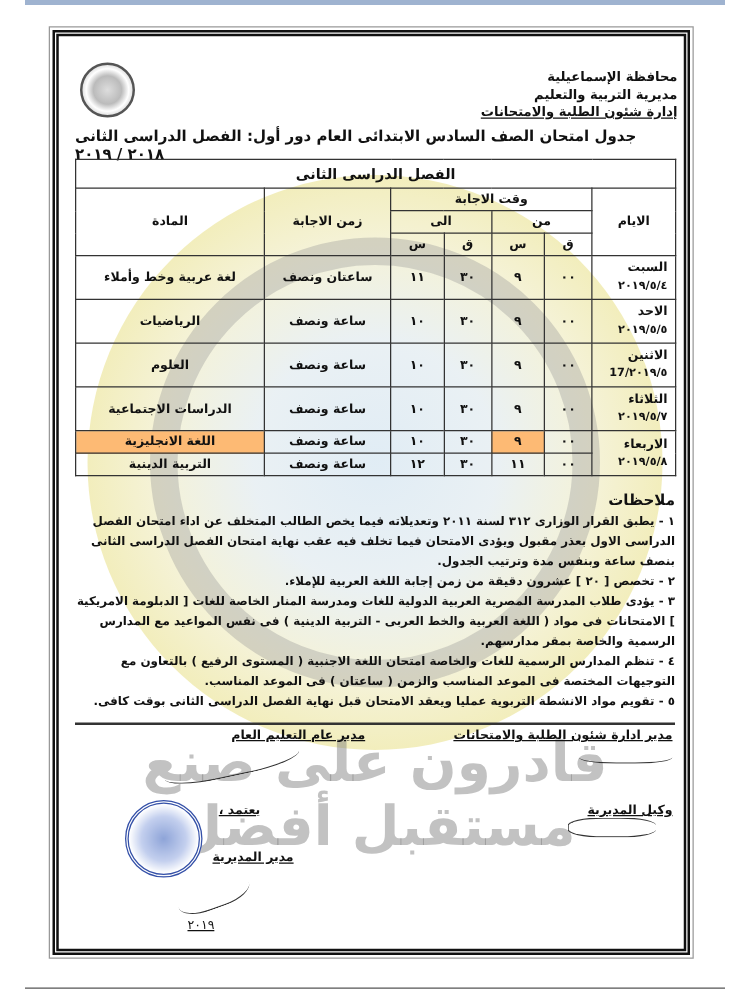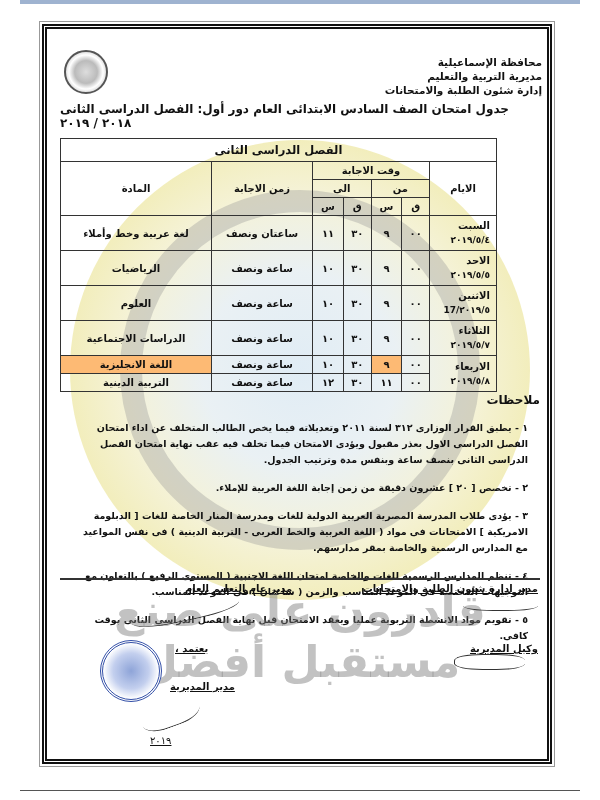--- a/index.html
+++ b/index.html
@@ -12,7 +12,7 @@
   .wm-ring{position:absolute;left:120px;top:190px;width:360px;height:360px;border-radius:50%;border:22px solid rgba(150,150,150,.35);box-sizing:border-box;}
   .wm-text{position:absolute;left:95px;top:585px;width:410px;text-align:center;font-size:44px;font-weight:bold;color:rgba(120,120,120,.45);direction:rtl;letter-spacing:1px;}
   .header{position:absolute;right:58px;top:55px;text-align:right;direction:rtl;font-size:10.5px;font-weight:bold;line-height:14px;}
-  .header .u{}
+  .header .u{text-decoration:underline;}
   .logo{position:absolute;left:64px;top:50px;width:44px;height:44px;border-radius:50%;border:2px solid #555;box-sizing:border-box;background:radial-gradient(circle,#ddd 0,#bbb 40%,#fff 60%,#999 100%);}
   .title{position:absolute;left:60px;right:60px;top:102px;text-align:left;direction:rtl;font-size:12px;font-weight:bold;}
   table.sched{position:absolute;left:60px;top:138px;width:437px;border-collapse:collapse;direction:rtl;font-size:10px;font-weight:bold;text-align:center;padding-left:27px;}

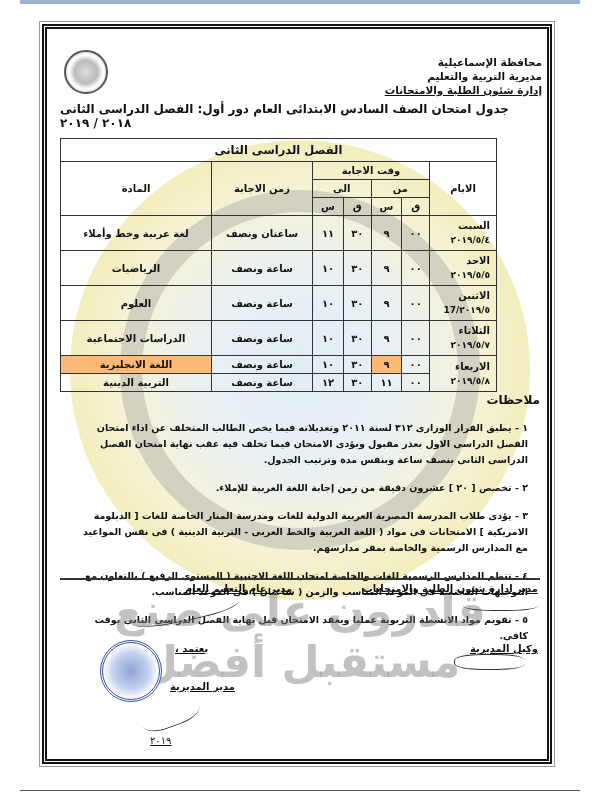--- a/index.html
+++ b/index.html
@@ -15,7 +15,7 @@
   .header .u{text-decoration:underline;}
   .logo{position:absolute;left:64px;top:50px;width:44px;height:44px;border-radius:50%;border:2px solid #555;box-sizing:border-box;background:radial-gradient(circle,#ddd 0,#bbb 40%,#fff 60%,#999 100%);}
   .title{position:absolute;left:60px;right:60px;top:102px;text-align:left;direction:rtl;font-size:12px;font-weight:bold;}
-  table.sched{position:absolute;left:60px;top:138px;width:437px;border-collapse:collapse;direction:rtl;font-size:10px;font-weight:bold;text-align:center;padding-left:27px;}
+  table.sched{position:absolute;left:60px;top:127px;width:481px;border-collapse:collapse;direction:rtl;font-size:10px;font-weight:bold;text-align:center;padding-left:27px;}
   table.sched td,table.sched th{border:1.5px solid #333;padding:0;}
   table.sched .big{font-size:11.5px;height:22px;}
   table.sched th{font-weight:bold;height:17px;}

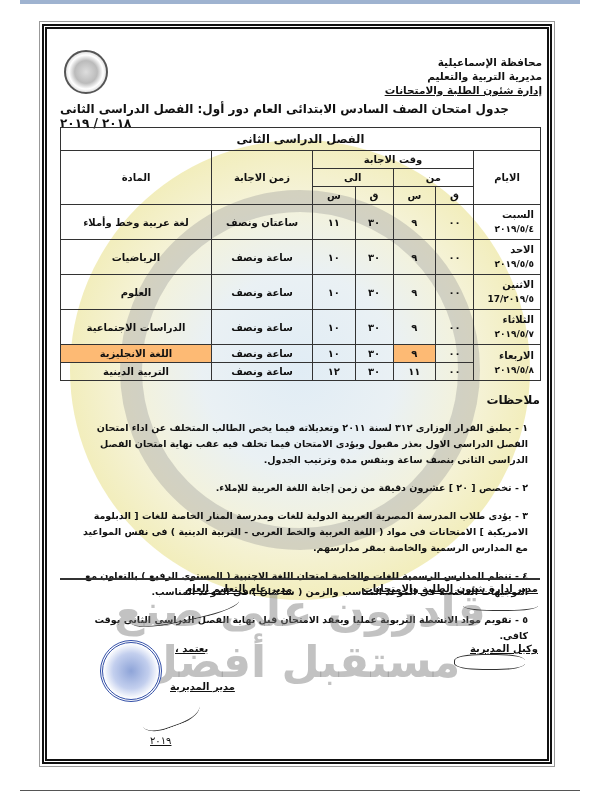--- a/index.html
+++ b/index.html
@@ -24,7 +24,7 @@
   .hl{background:#fdba74;}
   .notes{position:absolute;right:60px;left:60px;top:392px;direction:rtl;text-align:right;font-size:9.5px;font-weight:bold;line-height:16px;}
   .notes h3{margin:0 0 2px 0;font-size:12px;}
-  .notes .n{margin:12px;}
+  .notes .n{margin:0;}
   .sep{position:absolute;left:60px;right:60px;top:578px;height:1.5px;background:#333;}
   .sig{position:absolute;direction:rtl;font-size:10px;font-weight:bold;text-decoration:underline;}
   .scribble{position:absolute;border-bottom:1.5px solid #333;border-radius:40%;}

